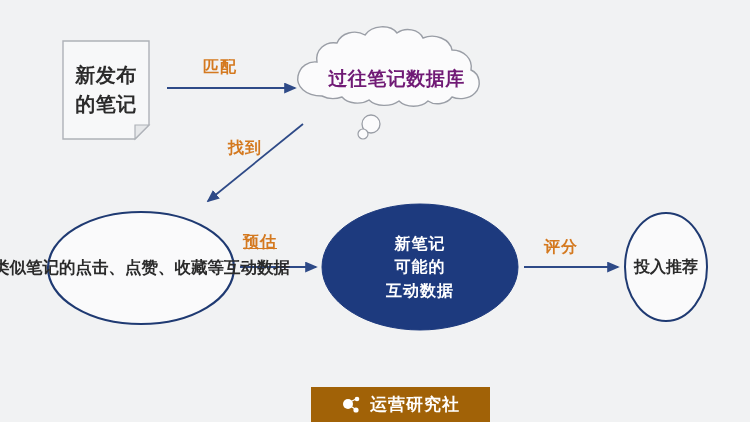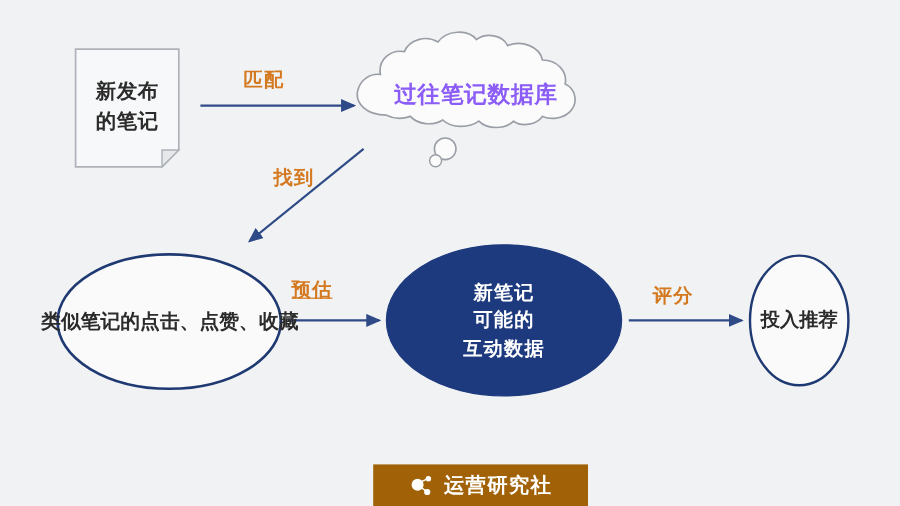--- a/index.html
+++ b/index.html
@@ -41,7 +41,7 @@
     z-index: 3;
   }
   .doc-text {
-    font-size: 17px;
+    font-size: 20px;
     font-weight: bold;
     color: #2b2b2b;
     line-height: 1.45;

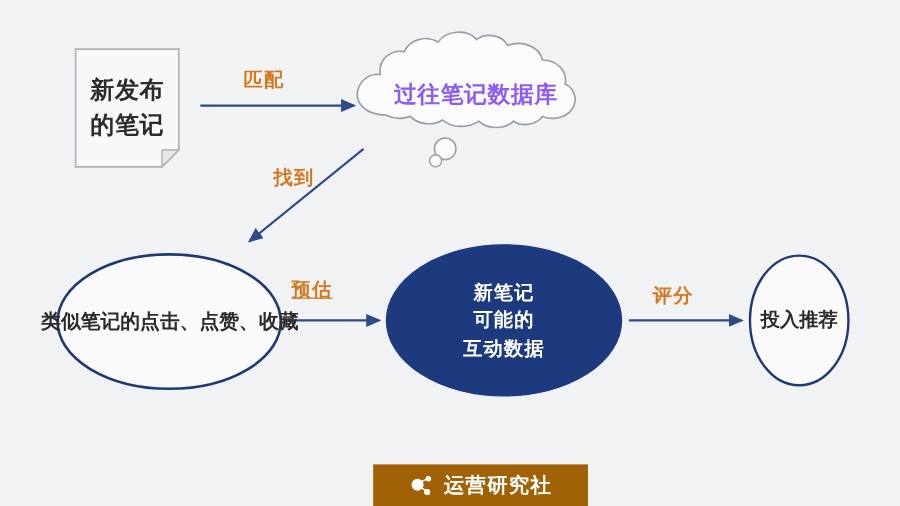--- a/index.html
+++ b/index.html
@@ -64,7 +64,7 @@
   .cloud-text {
     font-size: 19px;
     font-weight: bold;
-    color: #8b5cf6;
+    color: #701a75;
     letter-spacing: 0.5px;
     white-space: nowrap;
   }

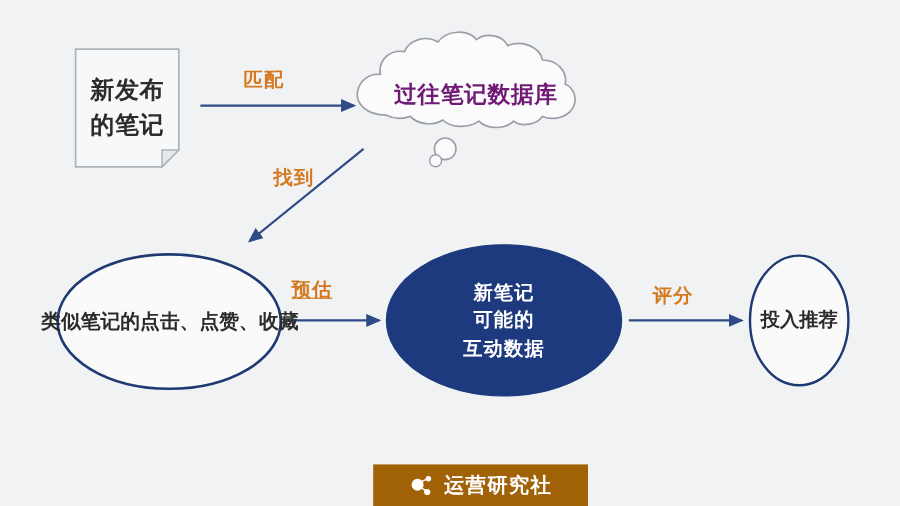--- a/index.html
+++ b/index.html
@@ -241,6 +241,7 @@
   <div class="left-ellipse-node">
     <div class="line">类似笔记的</div>
     <div class="line">点击、点赞、收藏</div>
+    <div class="line">等互动数据</div>
   </div>
 
   <div class="center-ellipse-node">

